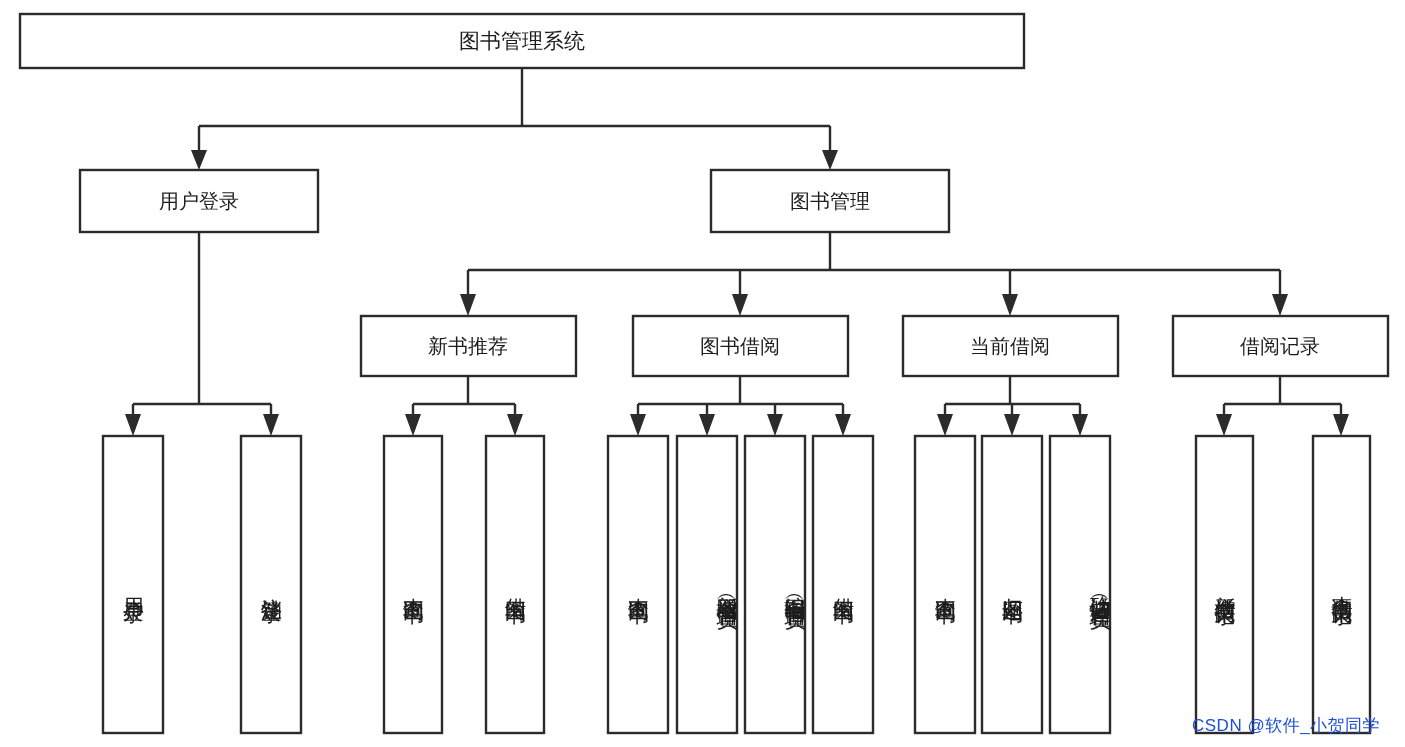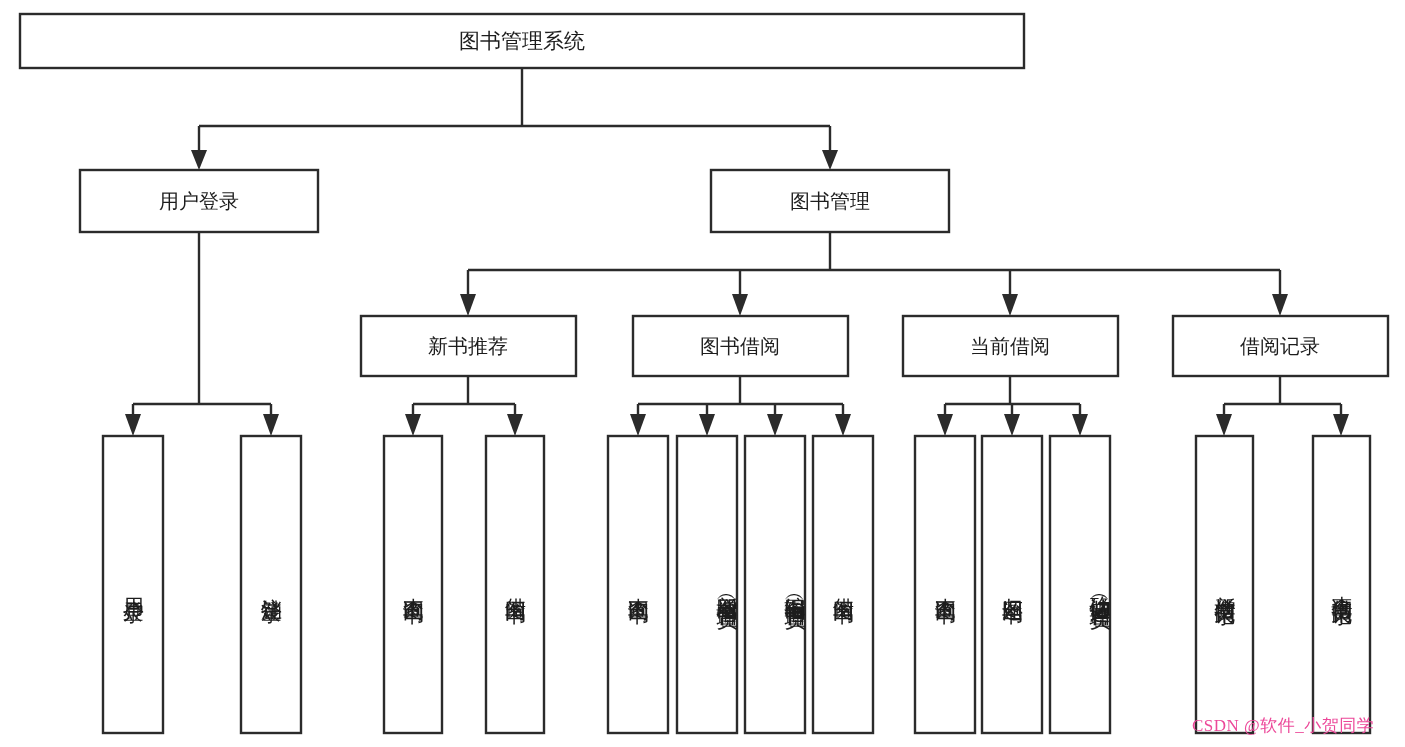--- a/index.html
+++ b/index.html
@@ -68,9 +68,9 @@
     position: absolute;
     left: 1192px;
     top: 714px;
-    font-family: Liberation Serif, serif;
+    font-family: Liberation Sans, sans-serif;
     font-size: 17px;
-    color: #ec4899;
+    color: #1d4ed8;
     white-space: nowrap;
     letter-spacing: 0.5px;
   }

